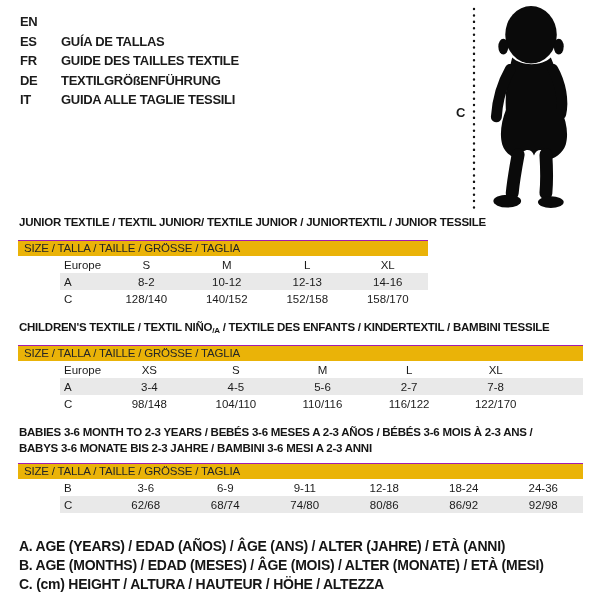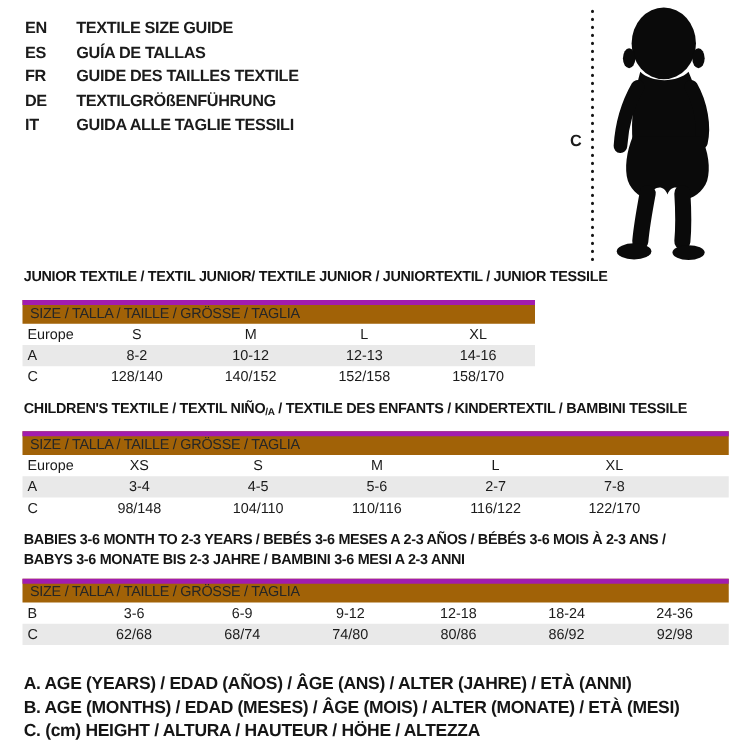--- a/index.html
+++ b/index.html
@@ -46,7 +46,6 @@
 <div class="abs lang-block">
   <div class="lang-row">
     <span class="lang-code">EN</span>
-    <span class="lang-label">TEXTILE SIZE GUIDE</span>
   </div>
   <div class="lang-row">
     <span class="lang-code">ES</span>

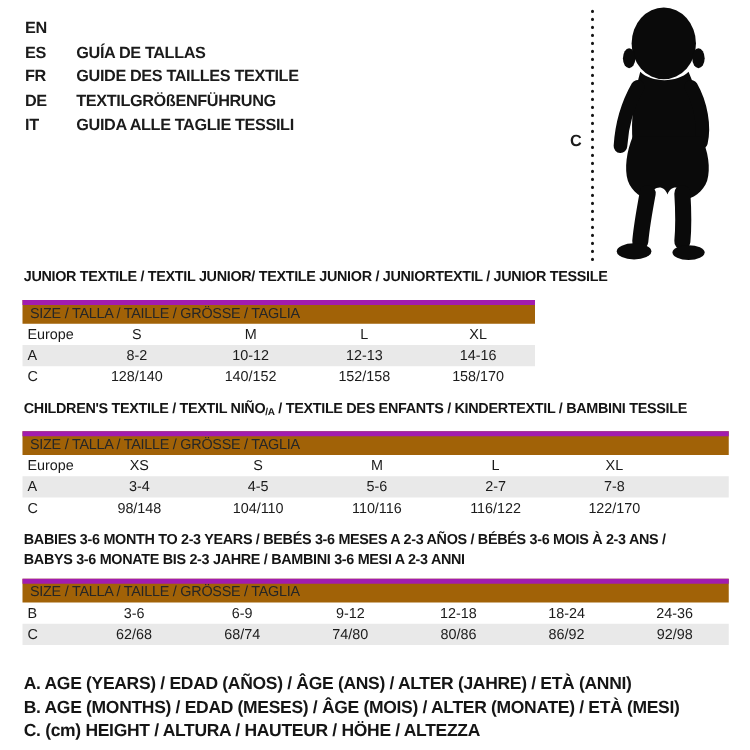--- a/index.html
+++ b/index.html
@@ -27,7 +27,7 @@
 
   
   .size-table { font-size:11.5px; }
-  .size-bar { background:#a16207; border-top:4px solid #a21caf; height:15px;
+  .size-bar { background:#eab308; border-top:1px solid #a21caf; height:15px;
               line-height:15px; padding-left:6px; color:#262626;
               letter-spacing:-0.2px; white-space:nowrap; }
   .trow { display:flex; height:17px; align-items:center; }

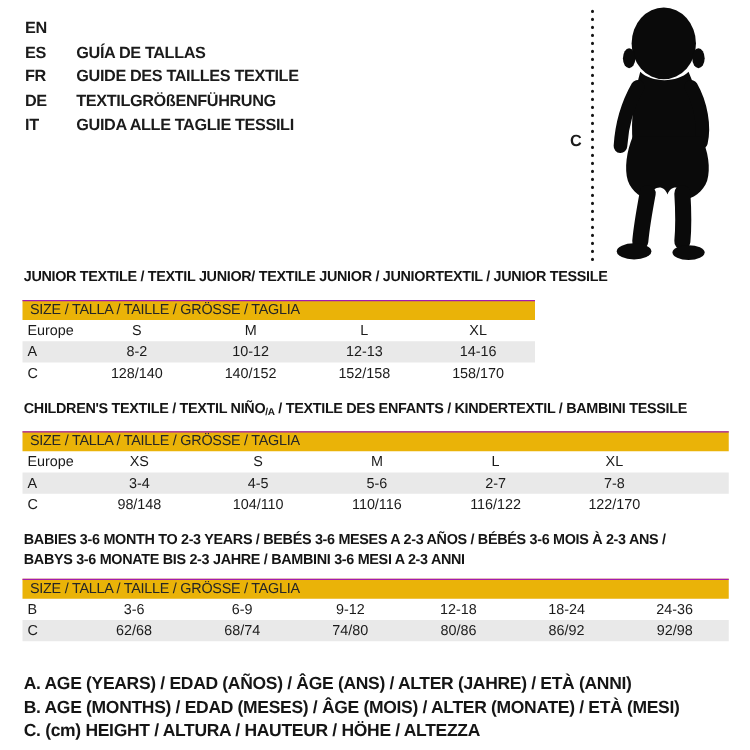--- a/index.html
+++ b/index.html
@@ -30,7 +30,7 @@
   .size-bar { background:#eab308; border-top:1px solid #a21caf; height:15px;
               line-height:15px; padding-left:6px; color:#262626;
               letter-spacing:-0.2px; white-space:nowrap; }
-  .trow { display:flex; height:17px; align-items:center; }
+  .trow { display:flex; height:17px; align-items:center;margin-left:42px; }
   .trow.shade { background:#e9e9e9; }
   .tlabel { width:42px; flex:0 0 42px; padding-left:4px; }
   .tcell { flex:1 1 0; text-align:center; }

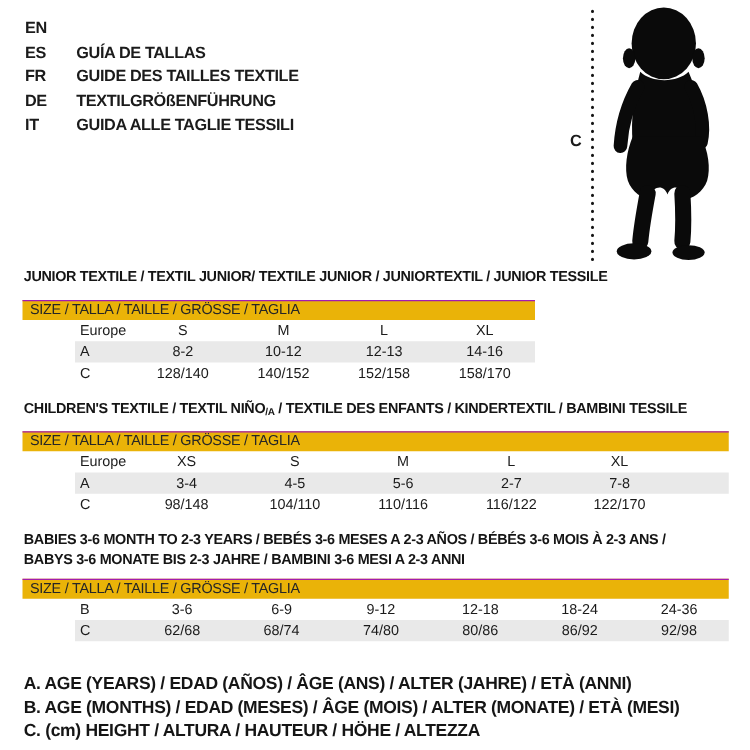--- a/index.html
+++ b/index.html
@@ -156,7 +156,7 @@
     <div class="tlabel">B</div>
     <div class="tcell">3-6</div>
     <div class="tcell">6-9</div>
-    <div class="tcell">9-12</div>
+    <div class="tcell">9-11</div>
     <div class="tcell">12-18</div>
     <div class="tcell">18-24</div>
     <div class="tcell">24-36</div>

